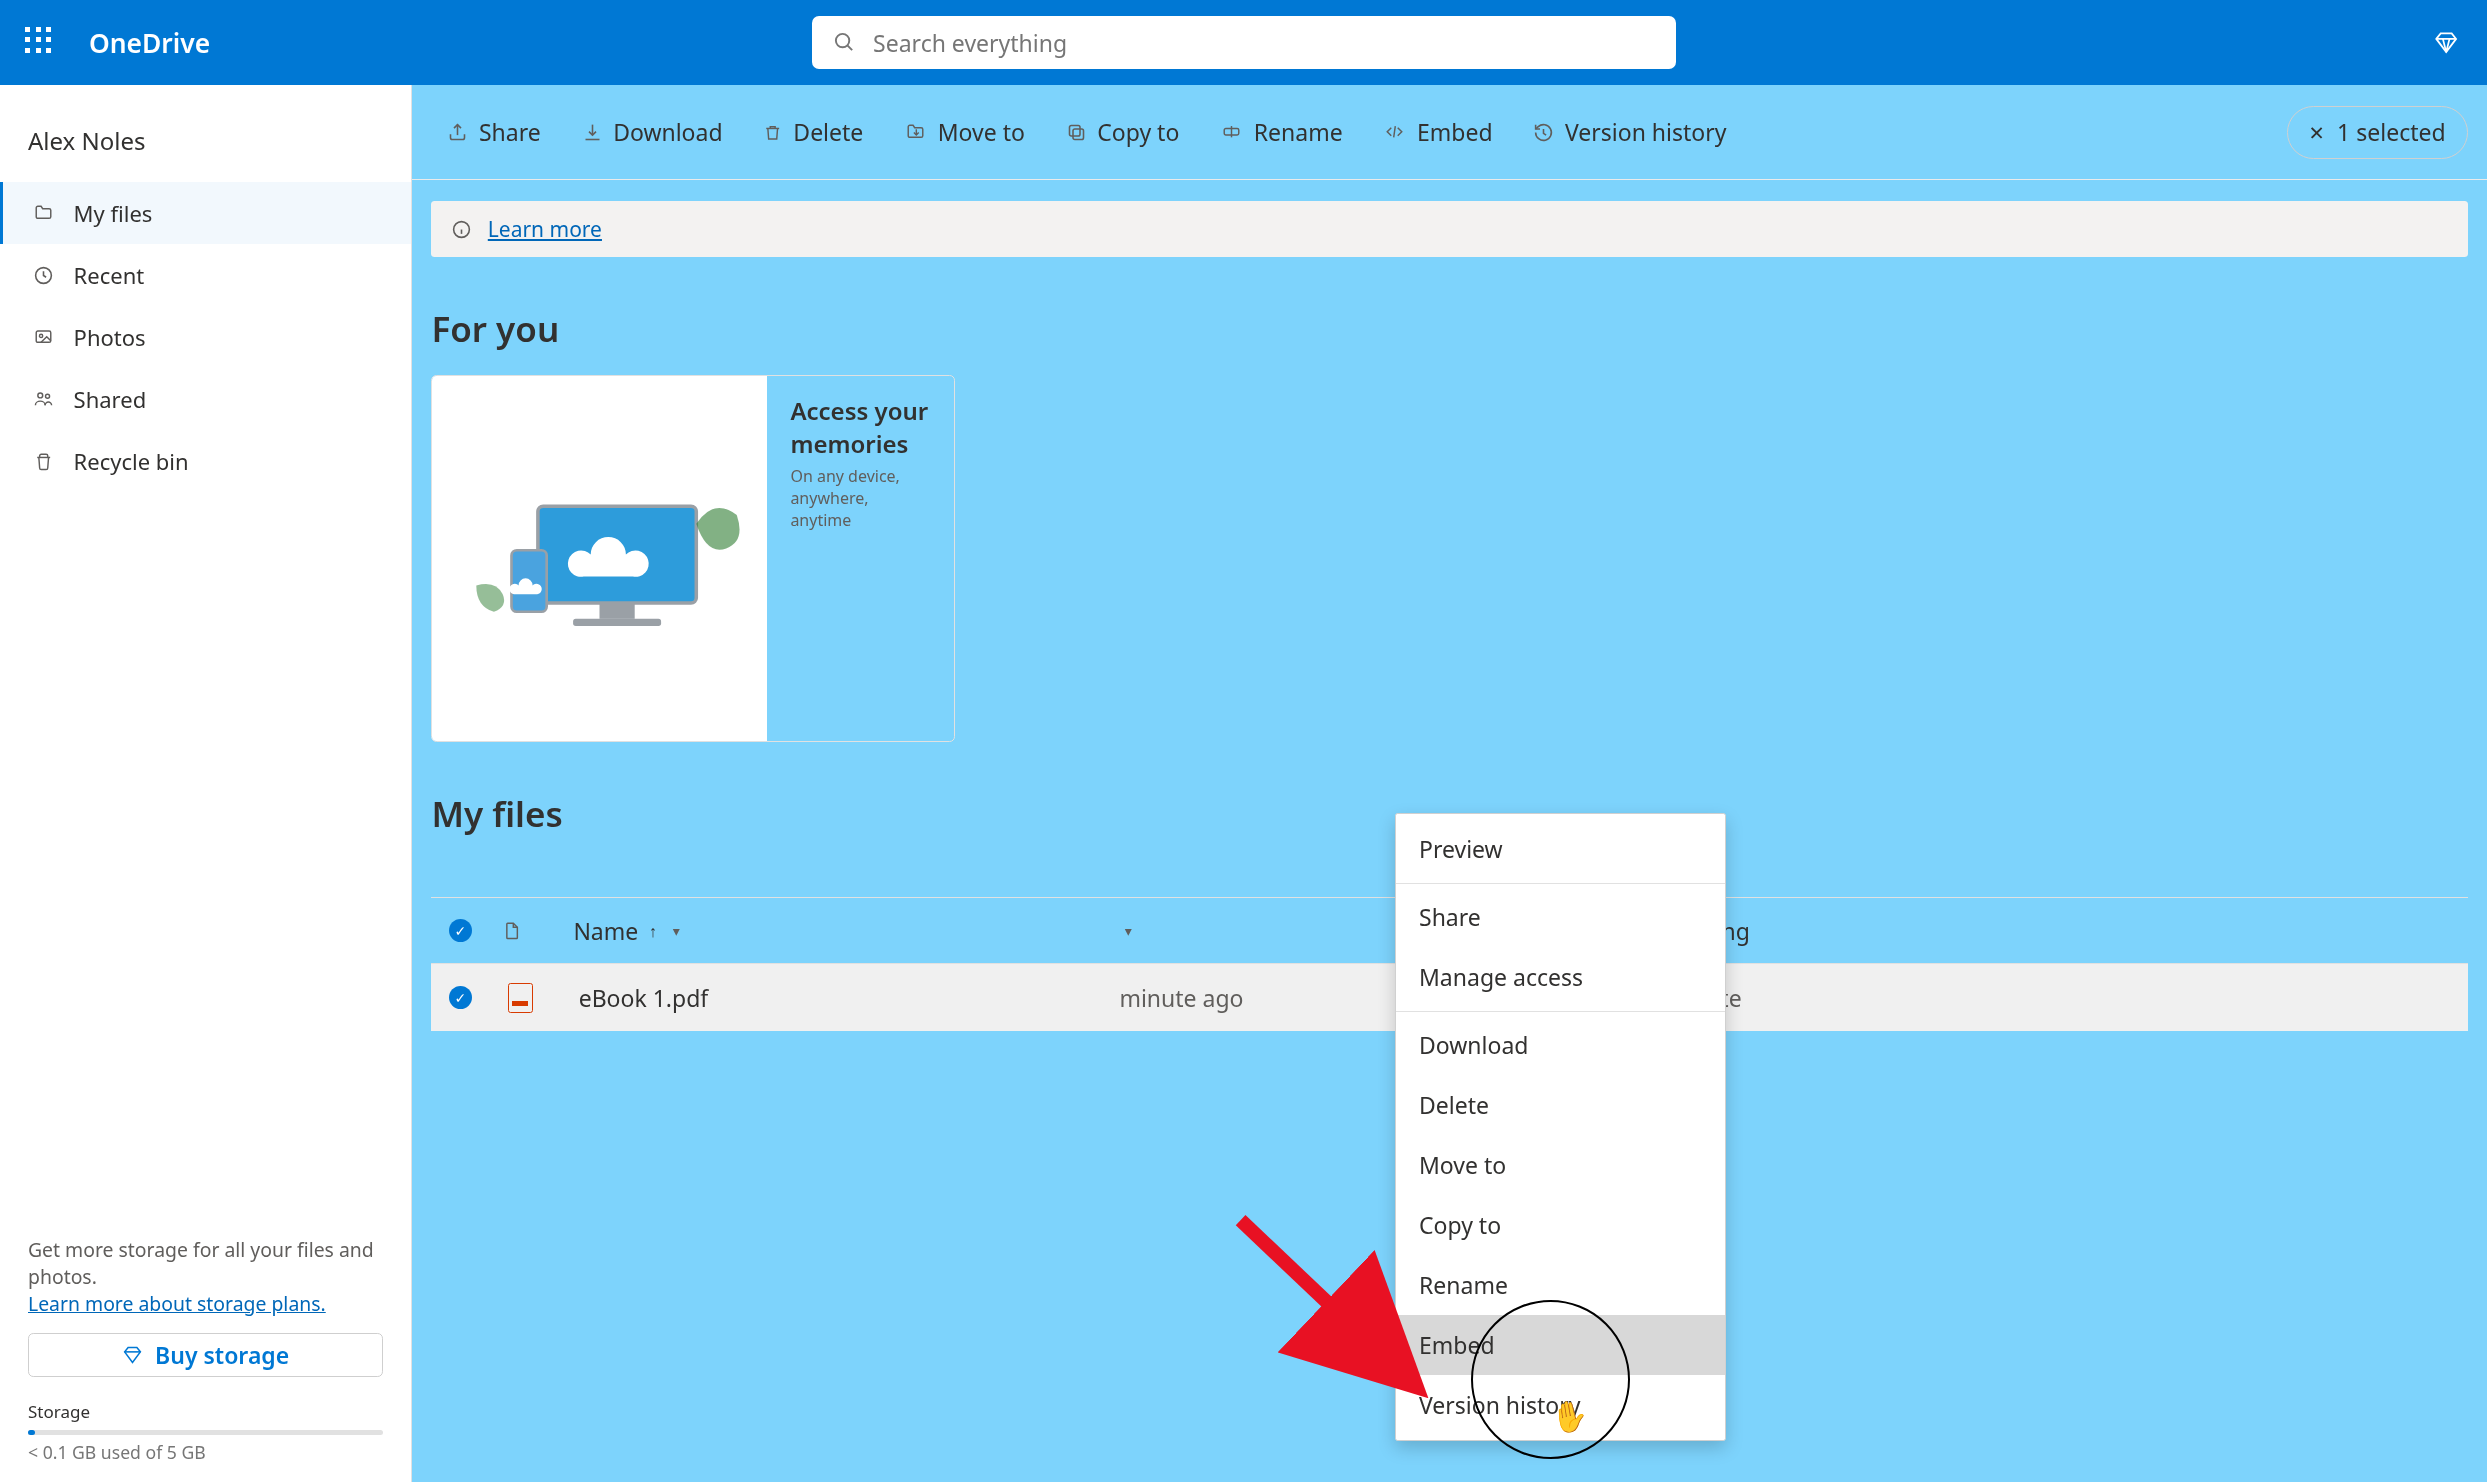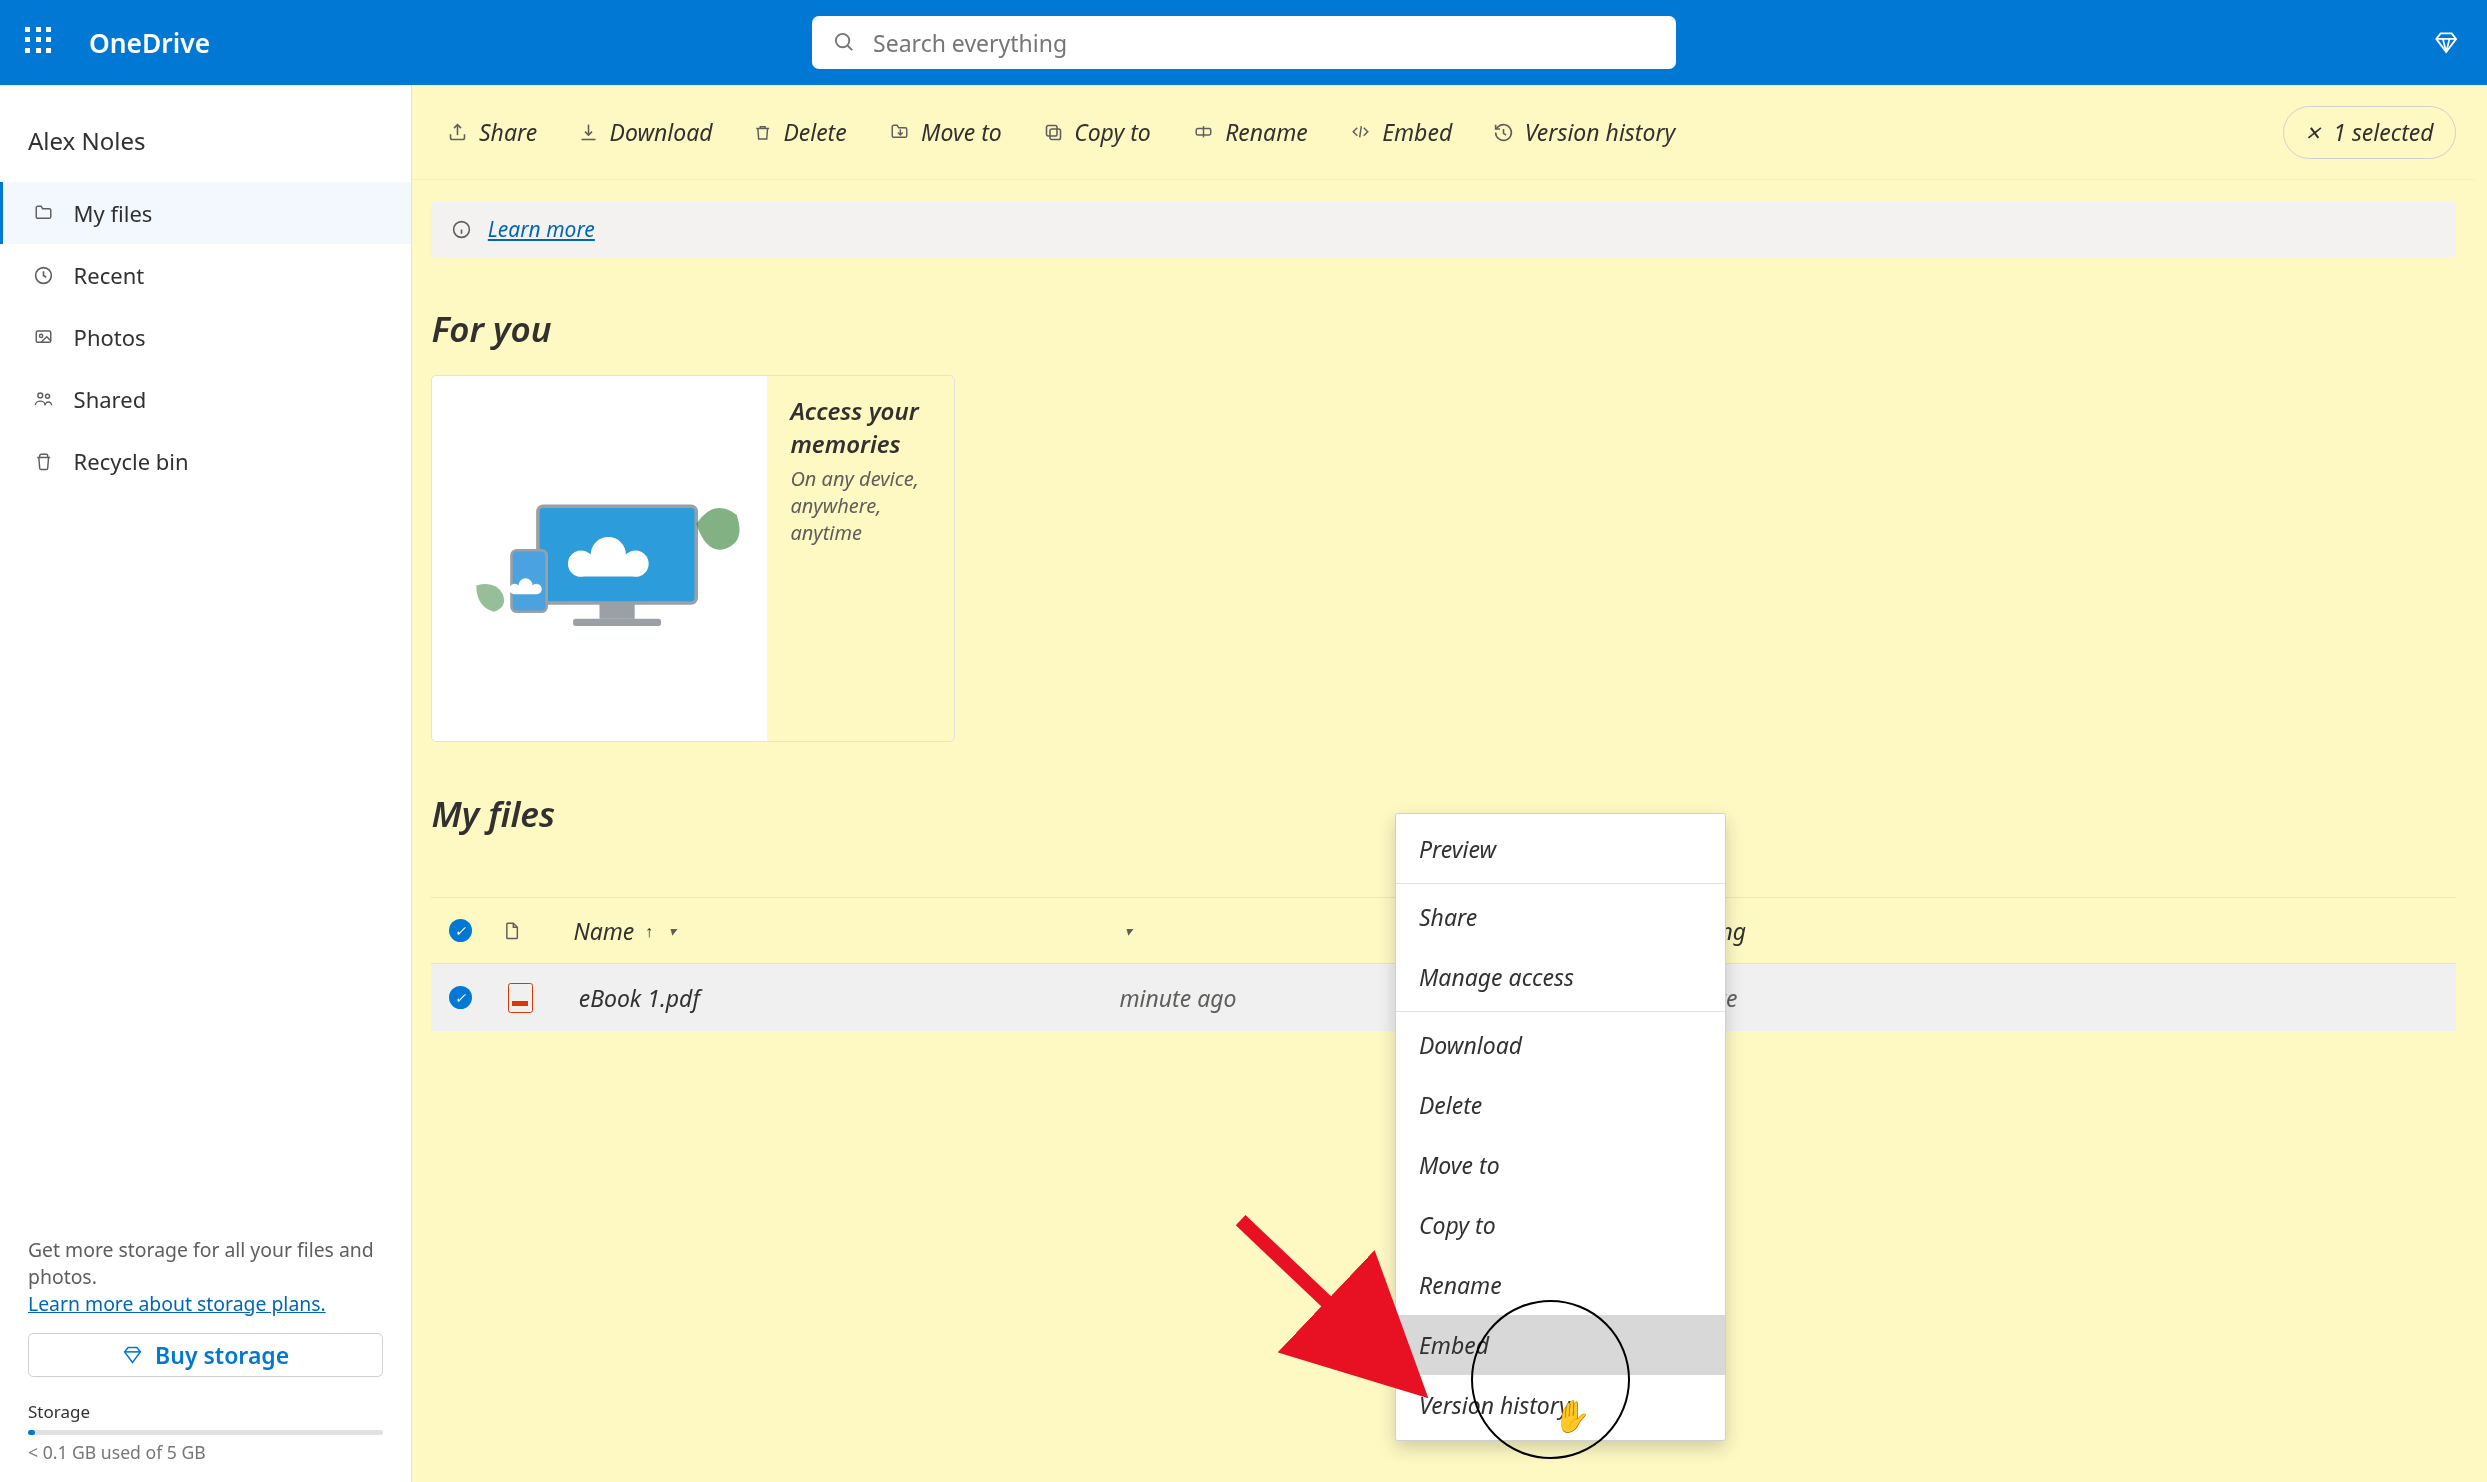--- a/index.html
+++ b/index.html
@@ -104,11 +104,10 @@
 
 .main {
   flex: 1;
-  padding: 0 12px 0 0;
+  padding: 0 0 0 0;
   position: relative;
-  background: #fef9c3;
+  background: #7dd3fc;
   overflow: hidden;
-  font-style: italic;
 }
 .command-bar {
   height: 95px;

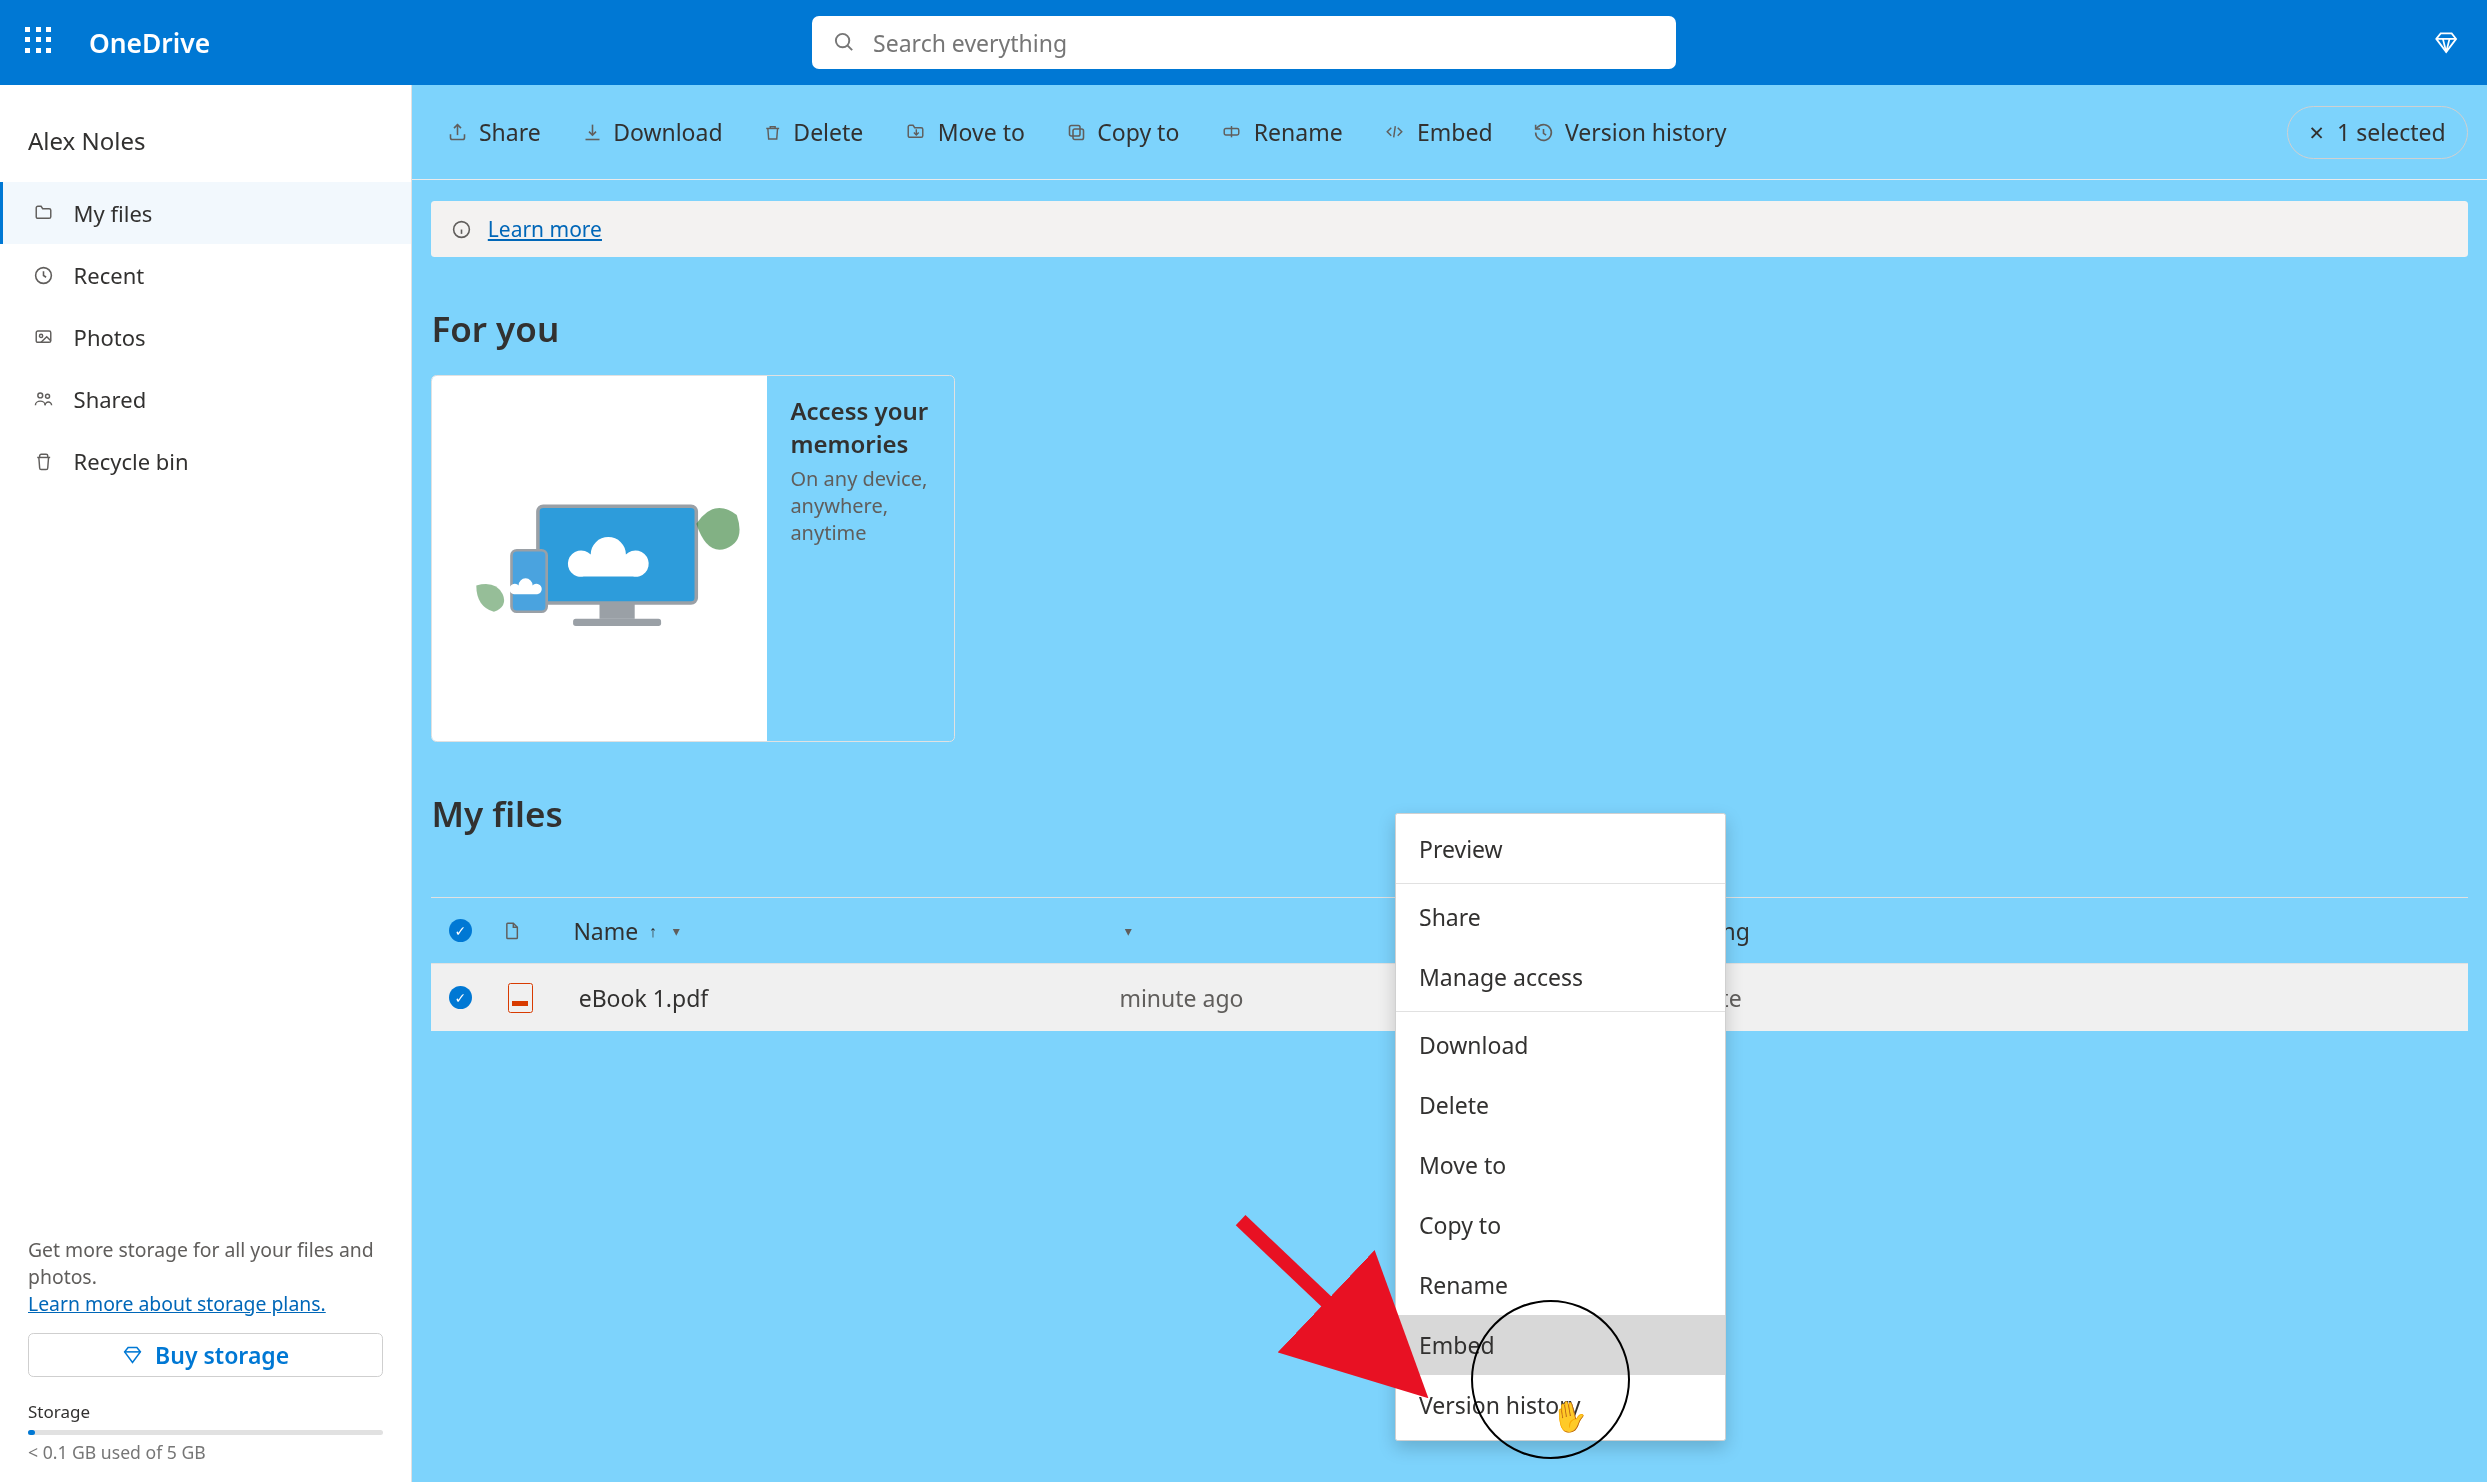--- a/index.html
+++ b/index.html
@@ -177,7 +177,7 @@
 }
 .for-you-text { padding: 17.6px 23px 25px 23px; }
 .for-you-text .t1 { font-size: 24px; font-weight:600; color:#323130; margin-bottom:5.3px; }
-.for-you-text .t2 { font-size: 20px; color:#605e5c; }
+.for-you-text .t2 { font-size: 16px; color:#605e5c; }
 
 
 .filelist {

